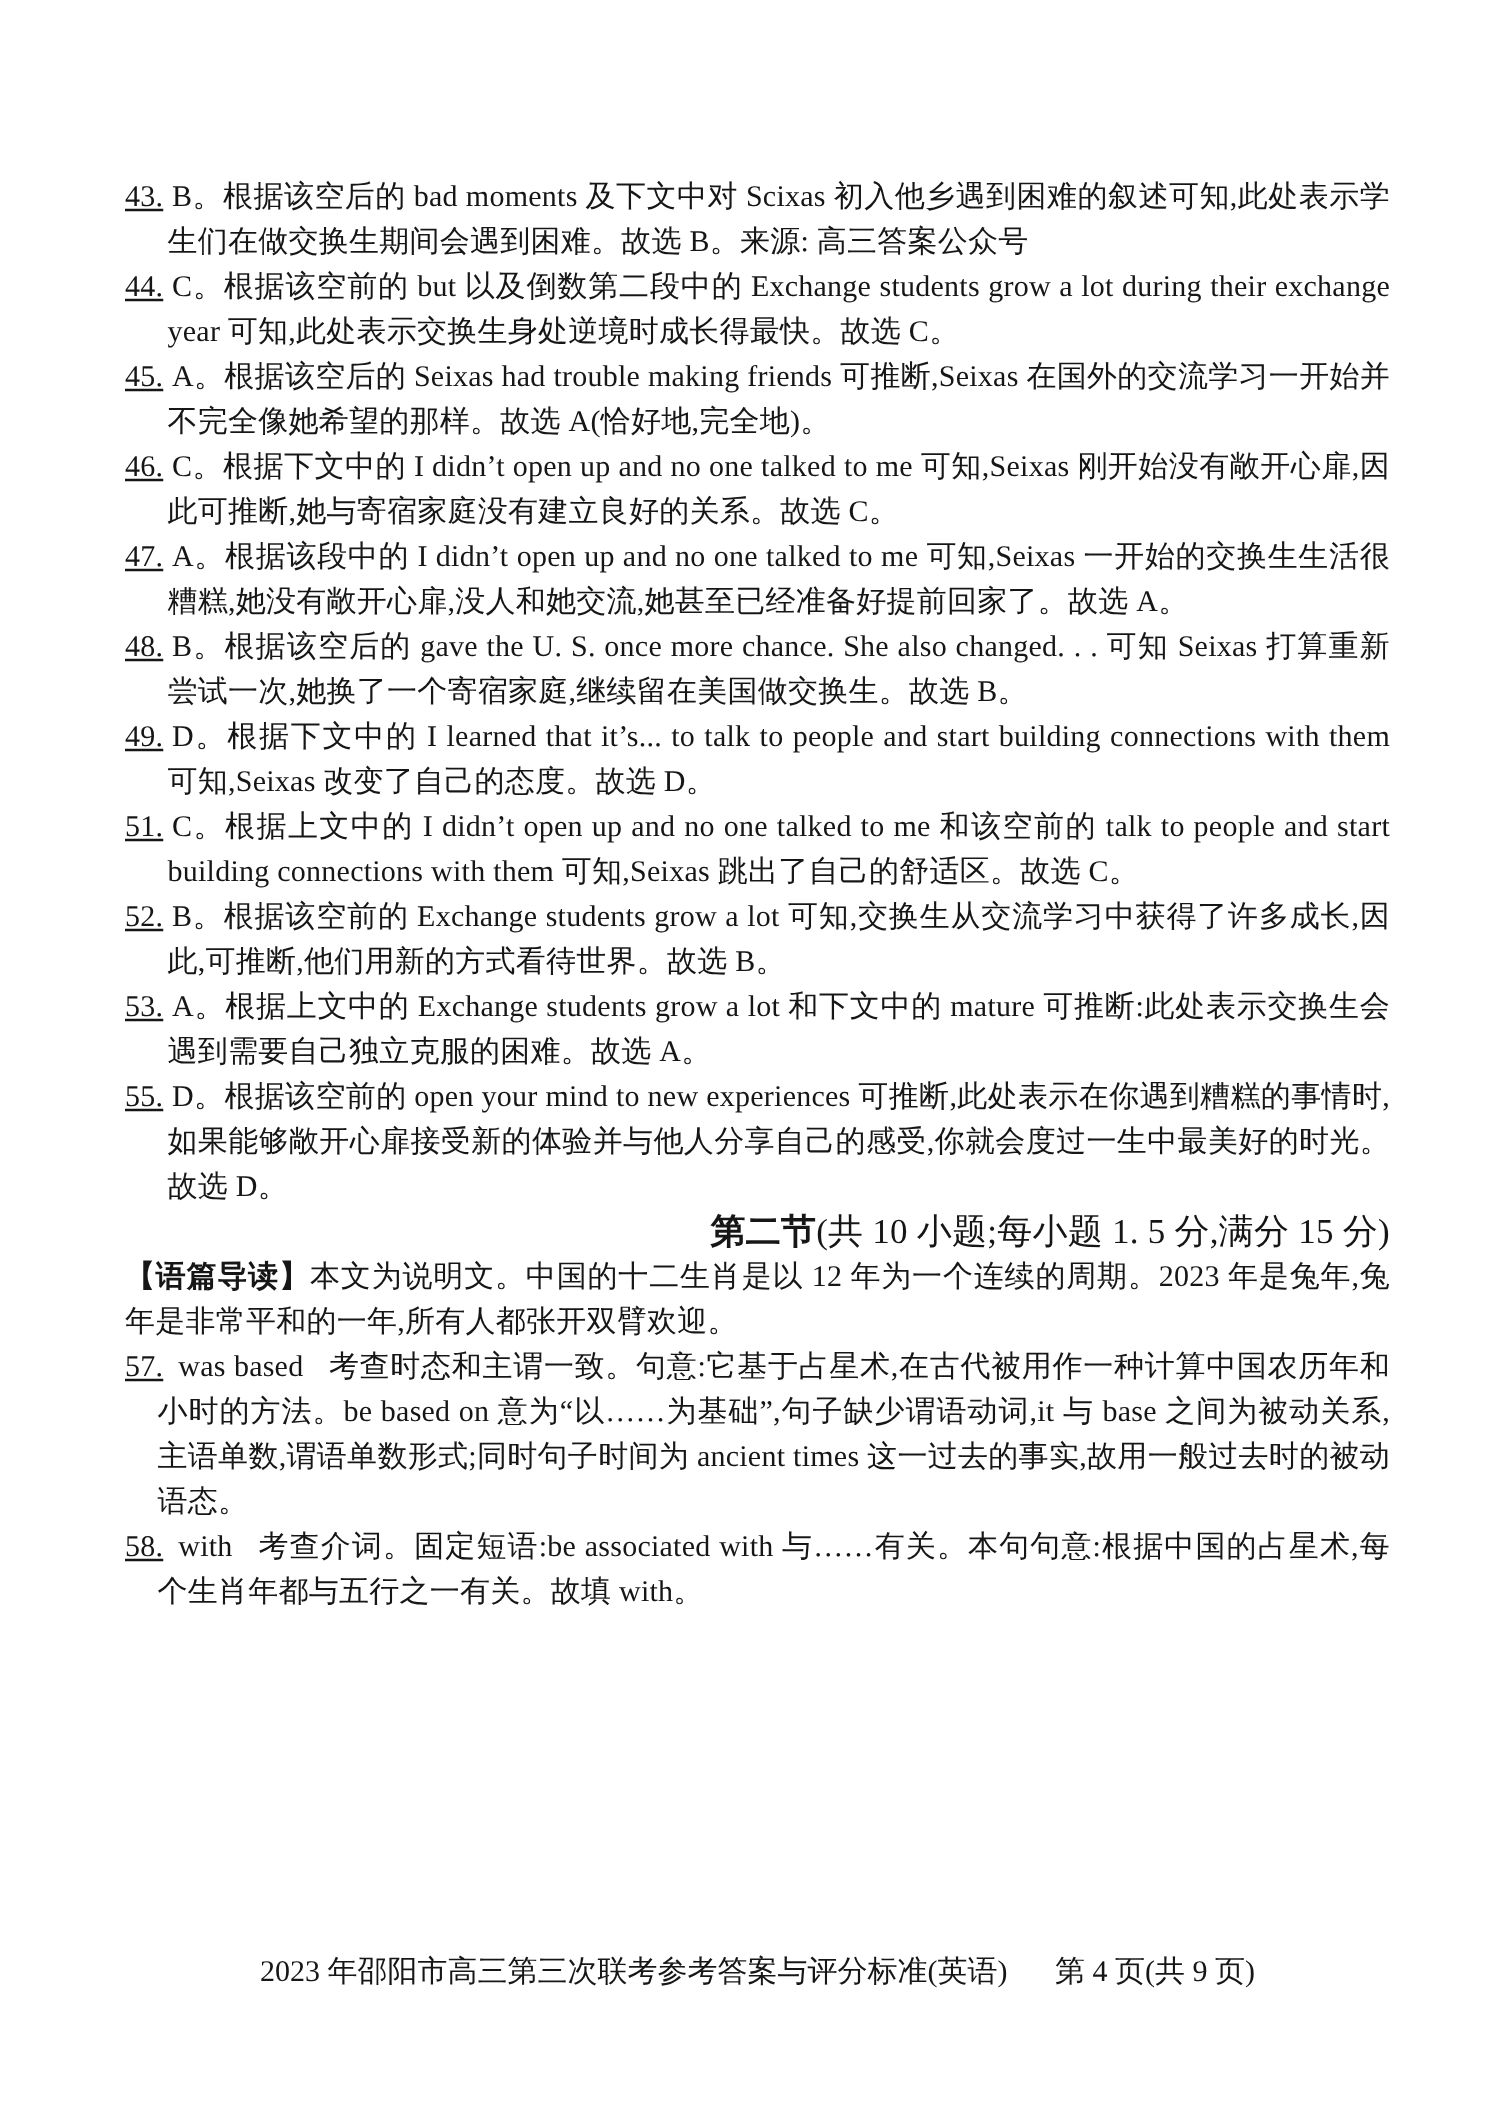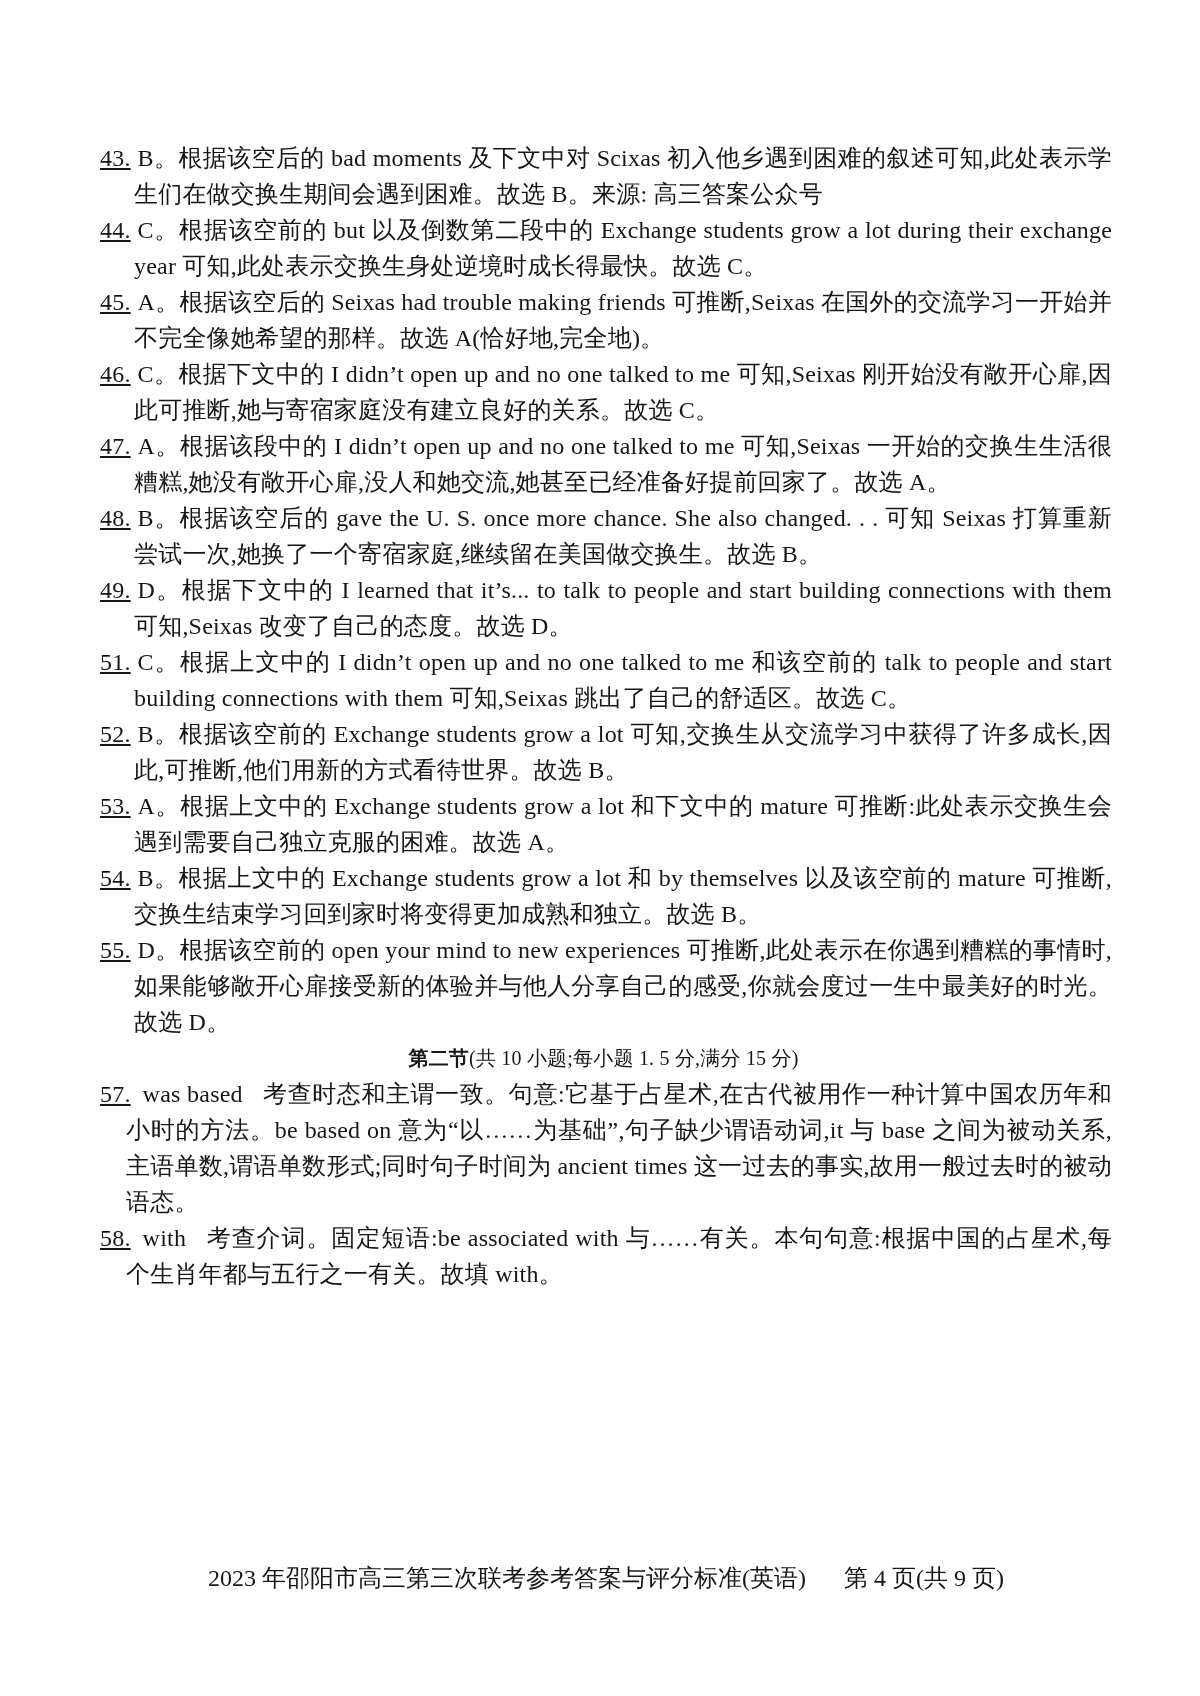--- a/index.html
+++ b/index.html
@@ -100,7 +100,6 @@
 
         <p class="ans a1"><span class="num">53.</span><span class="txt">A。根据上文中的 Exchange students grow a lot 和下文中的 mature 可推断:此处表示交换生会遇到需要自己独立克服的困难。故选 A。</span></p>
 
-        <p class="ans a1"><span class="num">54.</span><span class="txt">B。根据上文中的 Exchange students grow a lot 和 by themselves 以及该空前的 mature 可推断,交换生结束学习回到家时将变得更加成熟和独立。故选 B。</span></p>
 
         <p class="ans a1"><span class="num">55.</span><span class="txt">D。根据该空前的 open your mind to new experiences 可推断,此处表示在你遇到糟糕的事情时,如果能够敞开心扉接受新的体验并与他人分享自己的感受,你就会度过一生中最美好的时光。故选 D。</span></p>
       </section>

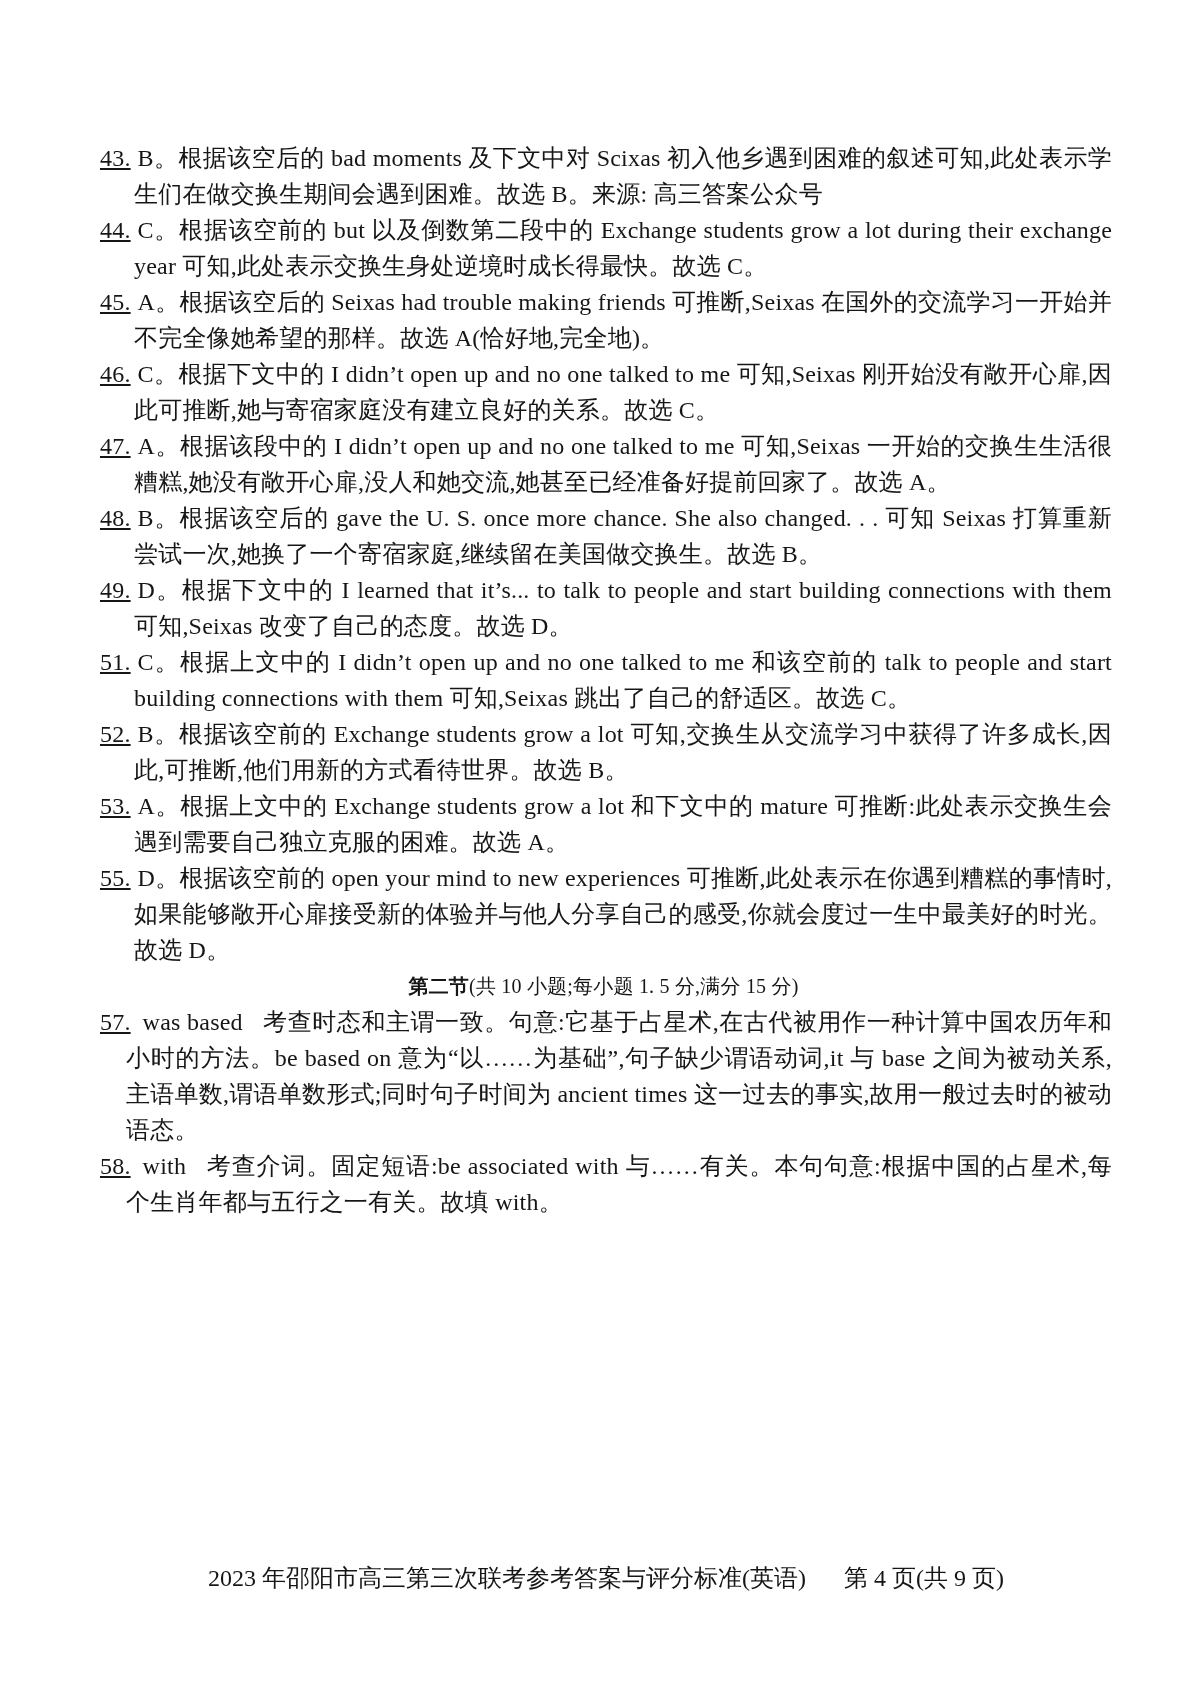--- a/index.html
+++ b/index.html
@@ -46,12 +46,12 @@
   .a2 .num { margin-right: 12px; }
   .a2 .word { margin-right: 20px; }
   .sec {
-    font-size: 20px;
+    font-size: 28px;
     line-height: 36px;
     font-weight: normal;
     margin: 0;
     margin-left: -5px;
-    text-align: center;
+    text-align: right;
   }
   .sec-title { font-weight: bold; }
   .intro {

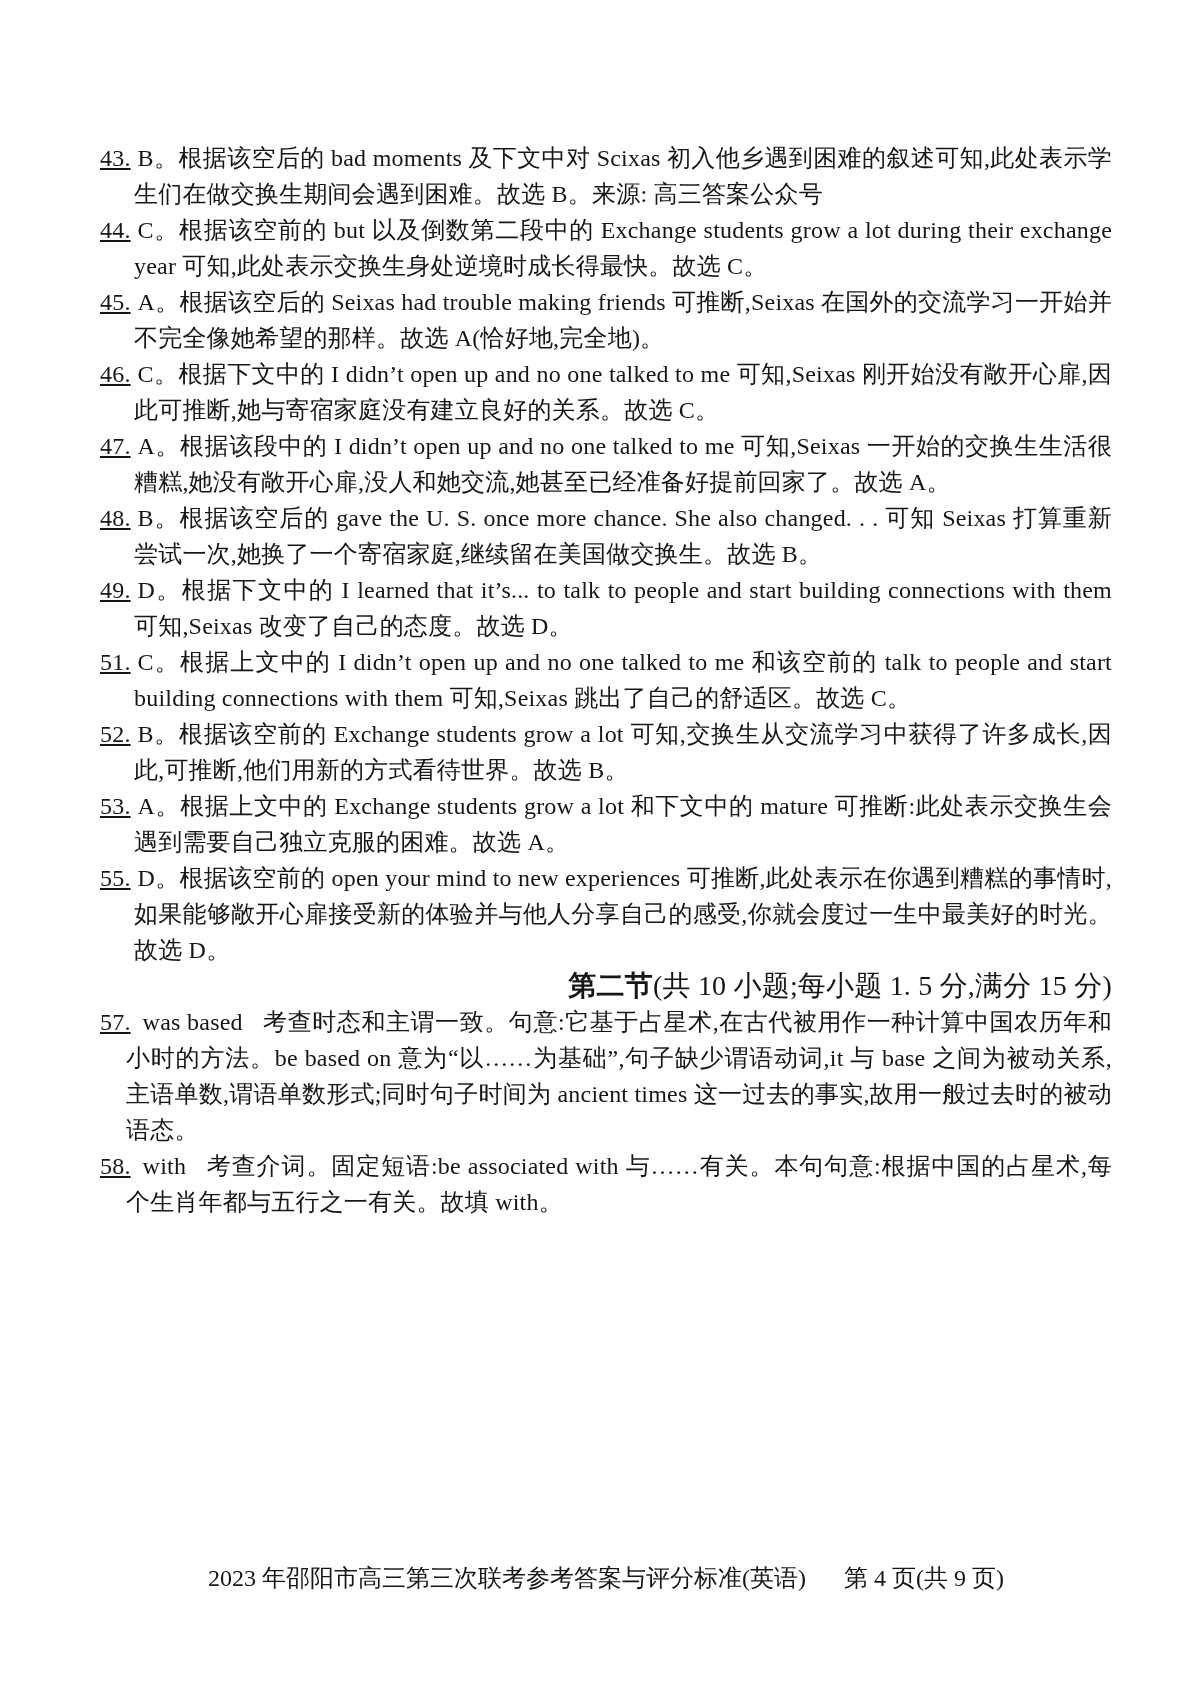--- a/index.html
+++ b/index.html
@@ -106,6 +106,7 @@
 
     <h2 class="sec"><span class="sec-title">第二节</span><span class="sec-detail">(共 10 小题;每小题 1. 5 分,满分 15 分)</span></h2>
 
+    <p class="intro"><span class="intro-label">【语篇导读】</span><span class="intro-text">本文为说明文。中国的十二生肖是以 12 年为一个连续的周期。2023 年是兔年,兔年是非常平和的一年,所有人都张开双臂欢迎。</span></p>
 
     <section>
 

